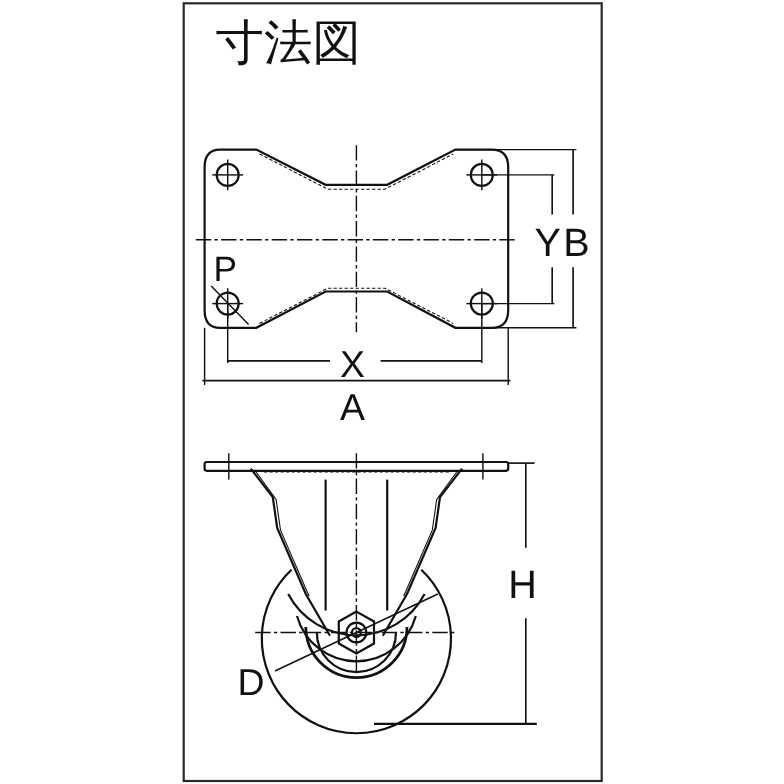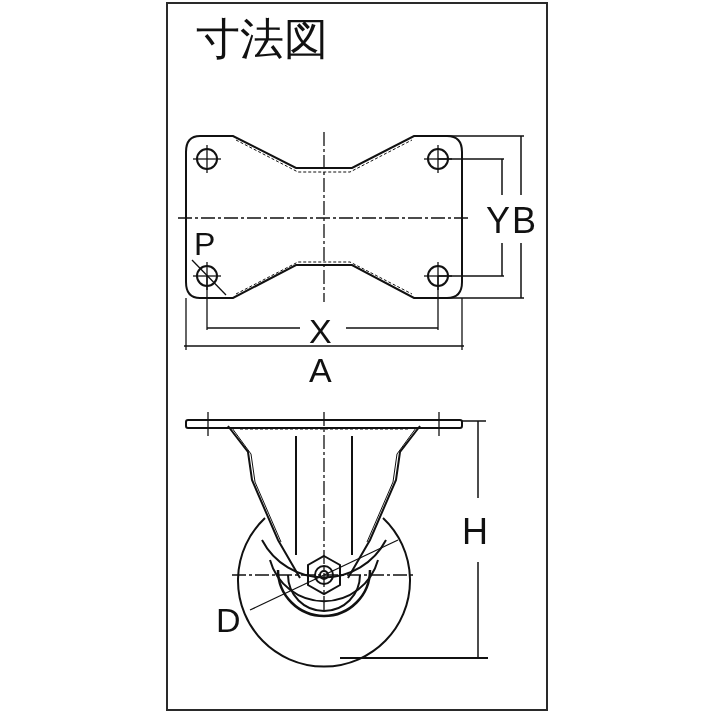--- a/index.html
+++ b/index.html
@@ -10,7 +10,7 @@
     }
     .title {
       position: absolute; left: 196px; top: 18px;
-      font-family: Liberation Serif, serif; font-size: 44px; color: #111;
+      font-family: Liberation Sans, sans-serif; font-size: 44px; color: #111;
       letter-spacing: 0px; line-height: 1;
     }
     svg.drawing { position: absolute; left: 0; top: 0; }

